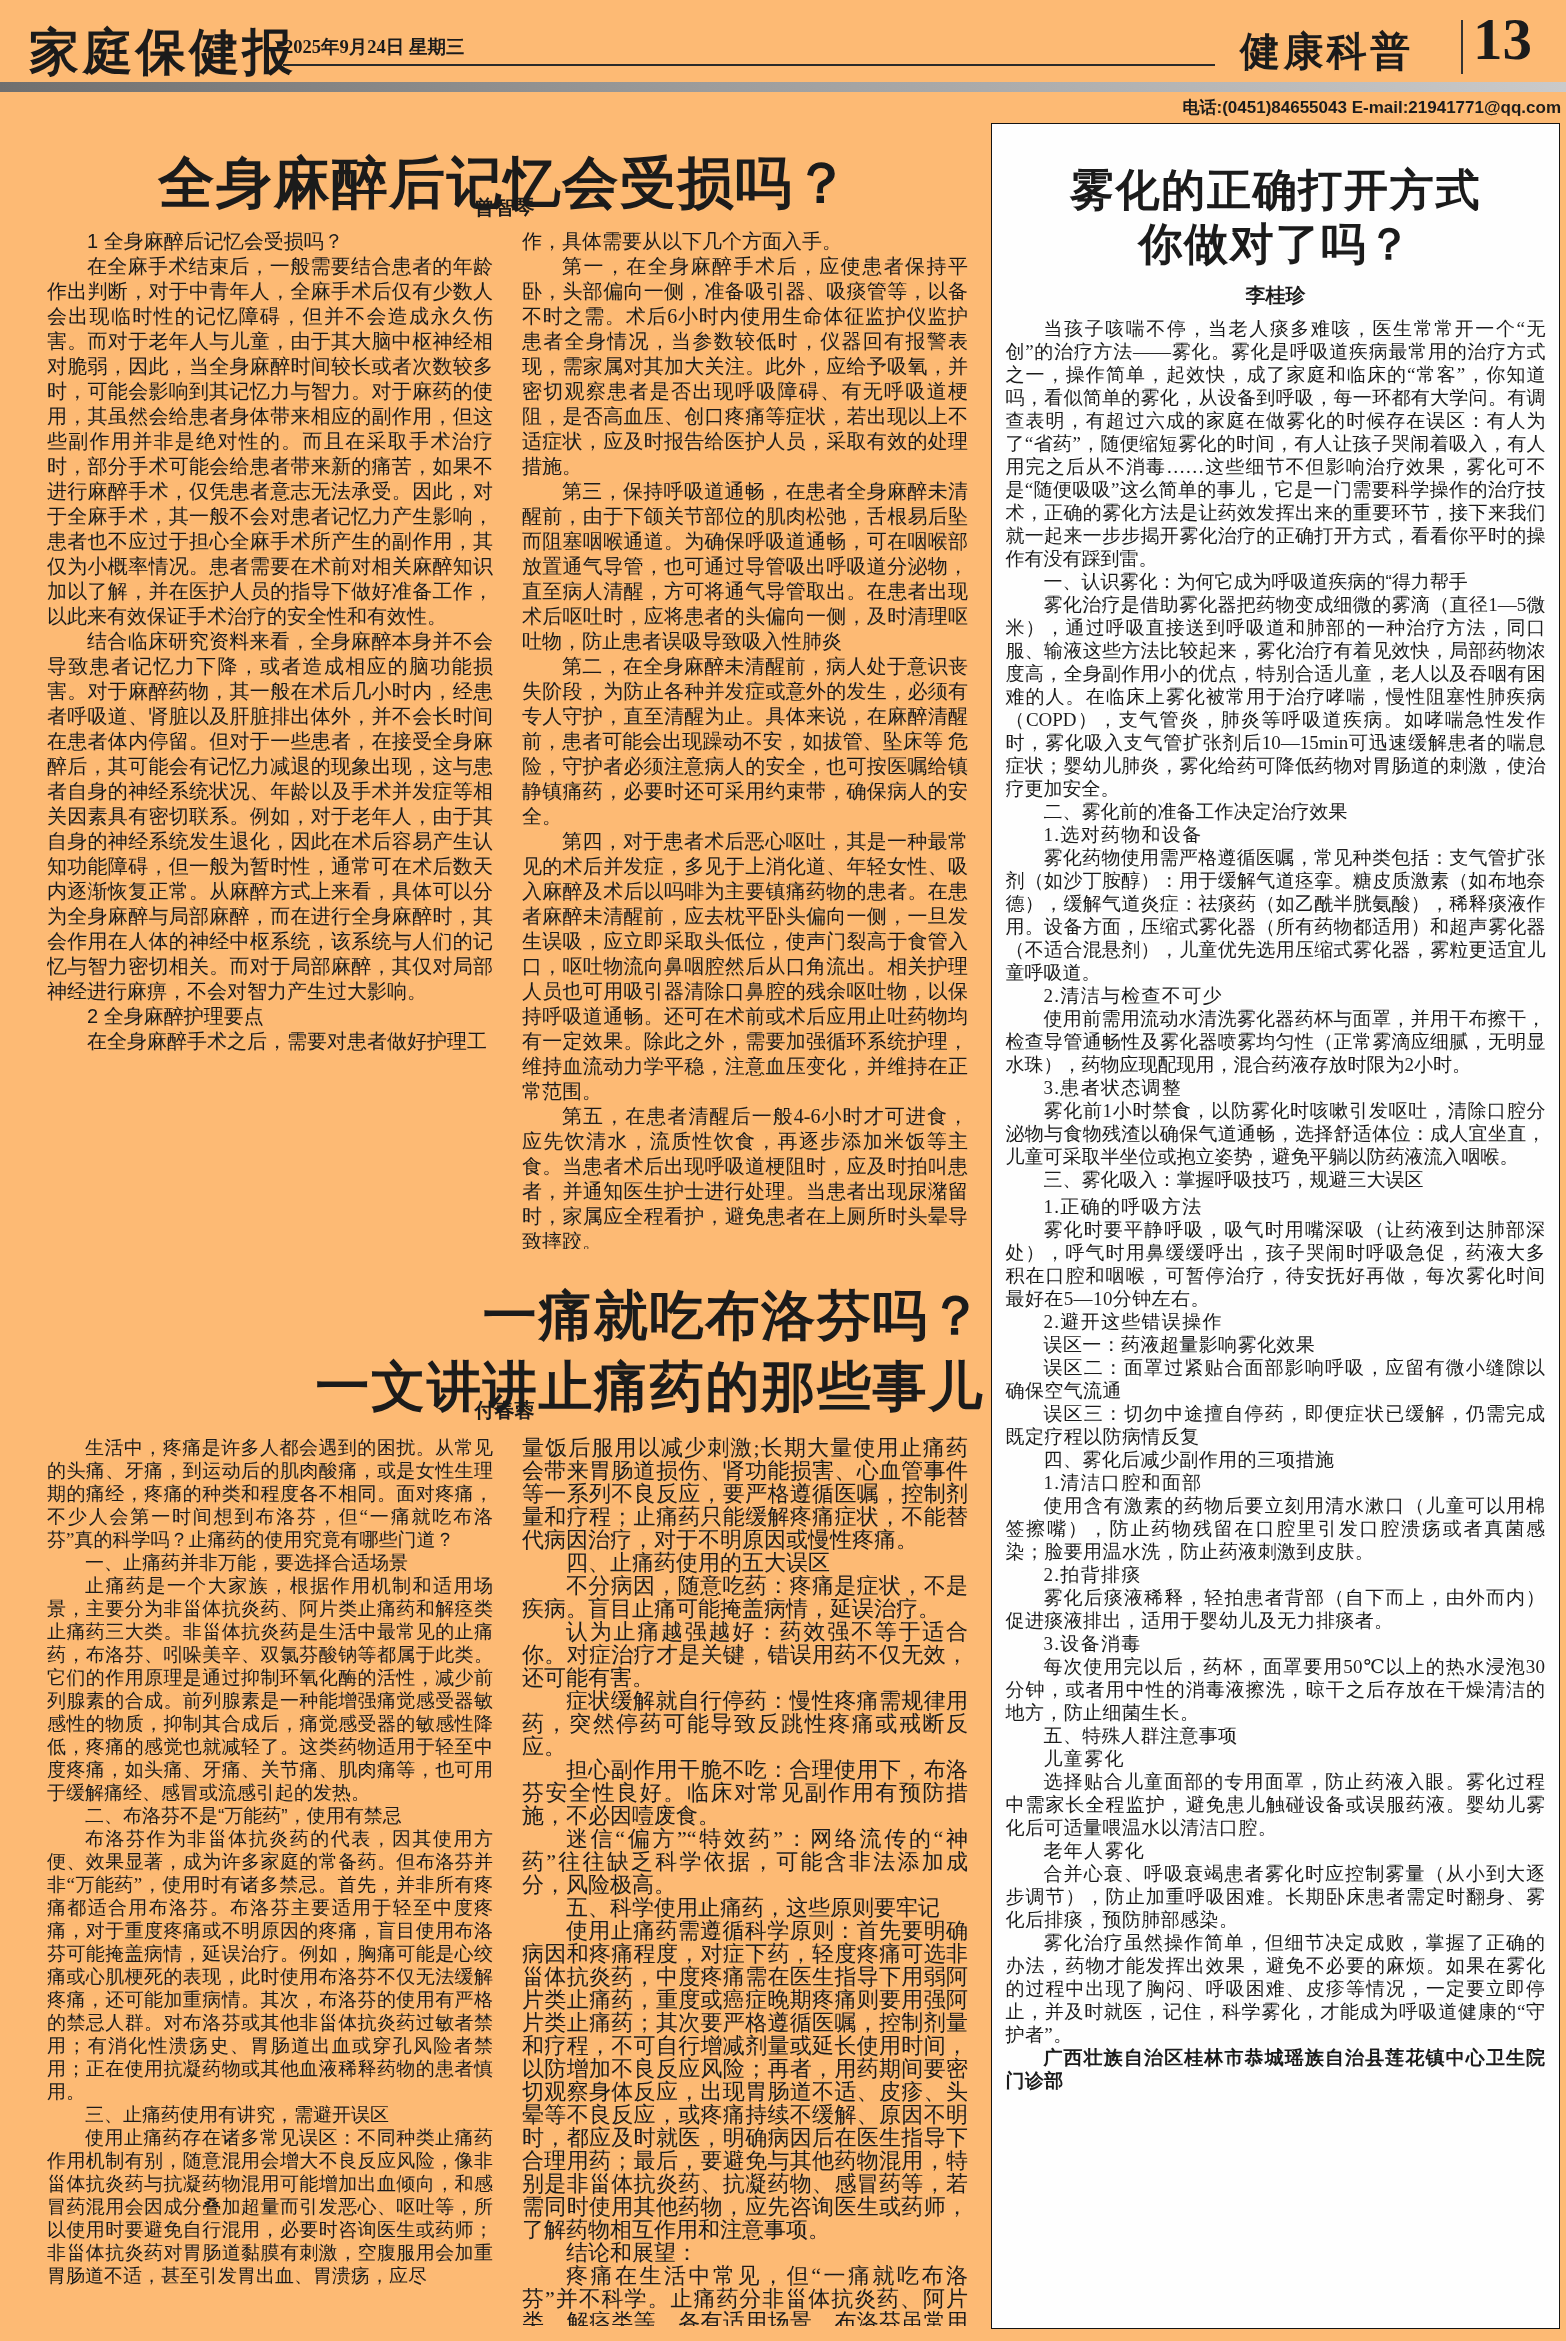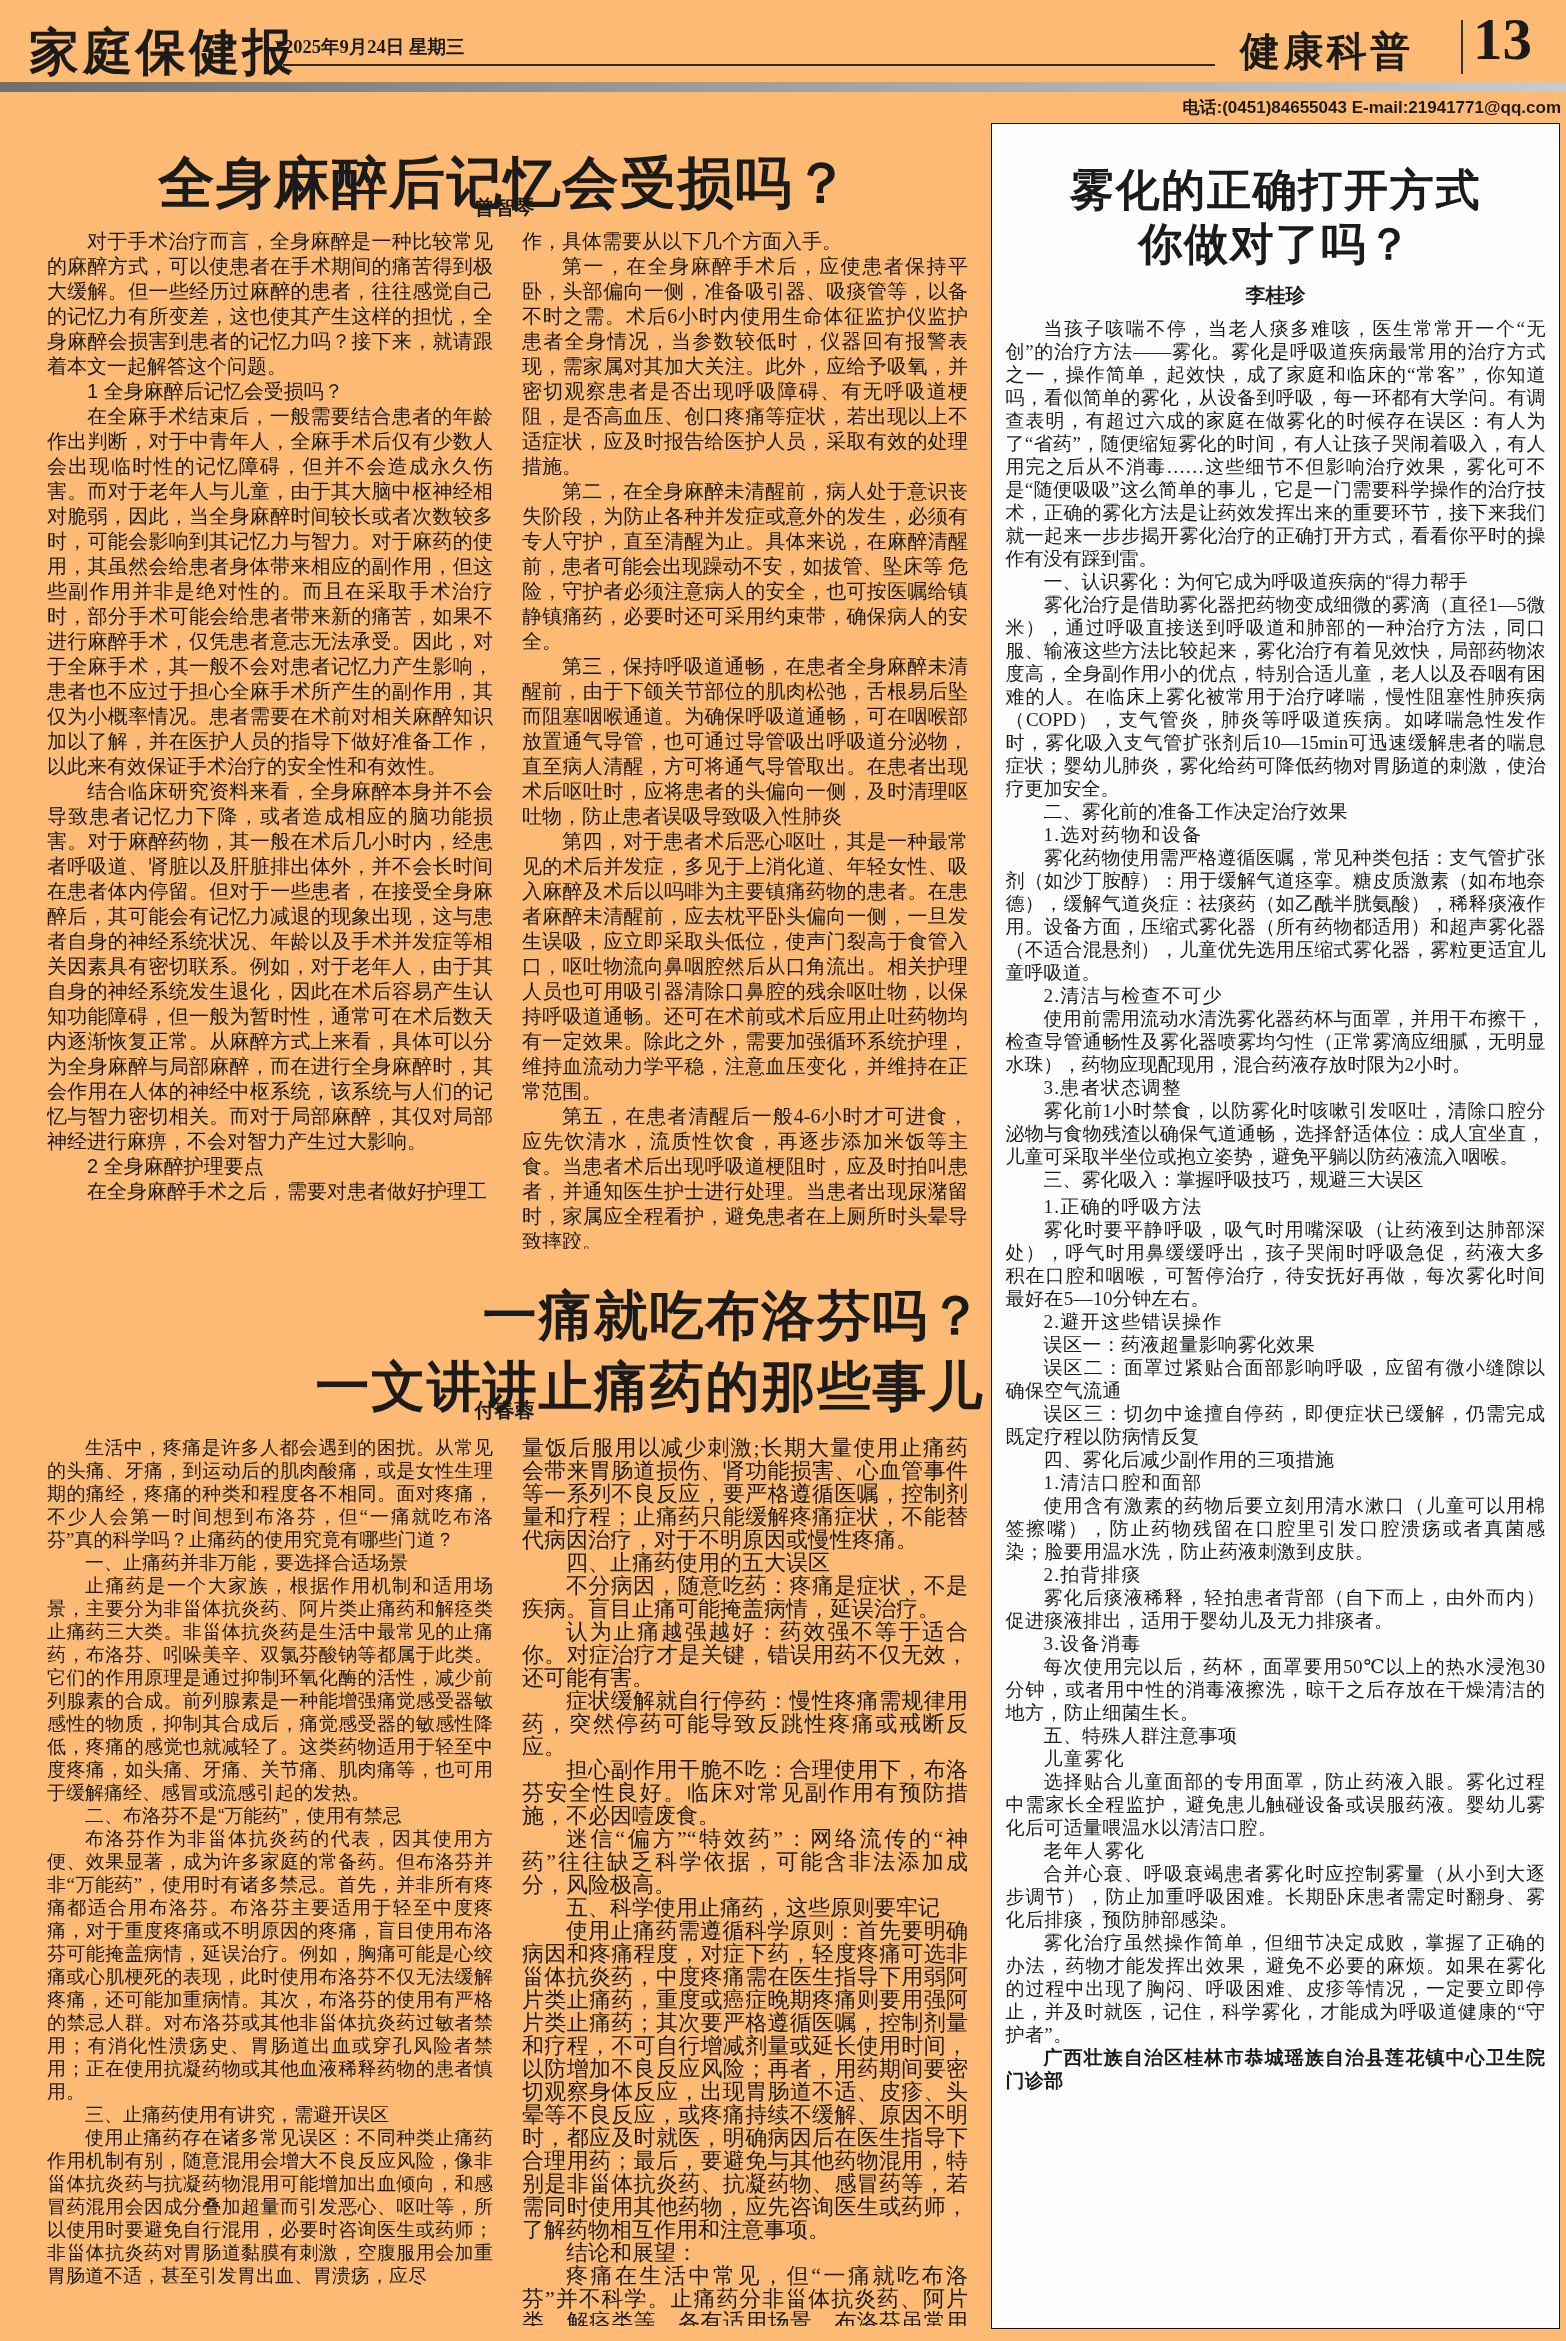--- a/index.html
+++ b/index.html
@@ -70,7 +70,6 @@
     <h1 class="a1-title">全身麻醉后记忆会受损吗？</h1>
     <div class="a1-author">曾智琴</div>
     <div class="textcol a1-col1">
-        <div class="blk blk-p">对于手术治疗而言，全身麻醉是一种比较常见的麻醉方式，可以使患者在手术期间的痛苦得到极大缓解。但一些经历过麻醉的患者，往往感觉自己的记忆力有所变差，这也使其产生这样的担忧，全身麻醉会损害到患者的记忆力吗？接下来，就请跟着本文一起解答这个问题。</div>
         <div class="blk blk-h">1 全身麻醉后记忆会受损吗？</div>
         <div class="blk blk-p">在全麻手术结束后，一般需要结合患者的年龄作出判断，对于中青年人，全麻手术后仅有少数人会出现临时性的记忆障碍，但并不会造成永久伤害。而对于老年人与儿童，由于其大脑中枢神经相对脆弱，因此，当全身麻醉时间较长或者次数较多时，可能会影响到其记忆力与智力。对于麻药的使用，其虽然会给患者身体带来相应的副作用，但这些副作用并非是绝对性的。而且在采取手术治疗时，部分手术可能会给患者带来新的痛苦，如果不进行麻醉手术，仅凭患者意志无法承受。因此，对于全麻手术，其一般不会对患者记忆力产生影响，患者也不应过于担心全麻手术所产生的副作用，其仅为小概率情况。患者需要在术前对相关麻醉知识加以了解，并在医护人员的指导下做好准备工作，以此来有效保证手术治疗的安全性和有效性。</div>
         <div class="blk blk-p">结合临床研究资料来看，全身麻醉本身并不会导致患者记忆力下降，或者造成相应的脑功能损害。对于麻醉药物，其一般在术后几小时内，经患者呼吸道、肾脏以及肝脏排出体外，并不会长时间在患者体内停留。但对于一些患者，在接受全身麻醉后，其可能会有记忆力减退的现象出现，这与患者自身的神经系统状况、年龄以及手术并发症等相关因素具有密切联系。例如，对于老年人，由于其自身的神经系统发生退化，因此在术后容易产生认知功能障碍，但一般为暂时性，通常可在术后数天内逐渐恢复正常。从麻醉方式上来看，具体可以分为全身麻醉与局部麻醉，而在进行全身麻醉时，其会作用在人体的神经中枢系统，该系统与人们的记忆与智力密切相关。而对于局部麻醉，其仅对局部神经进行麻痹，不会对智力产生过大影响。</div>

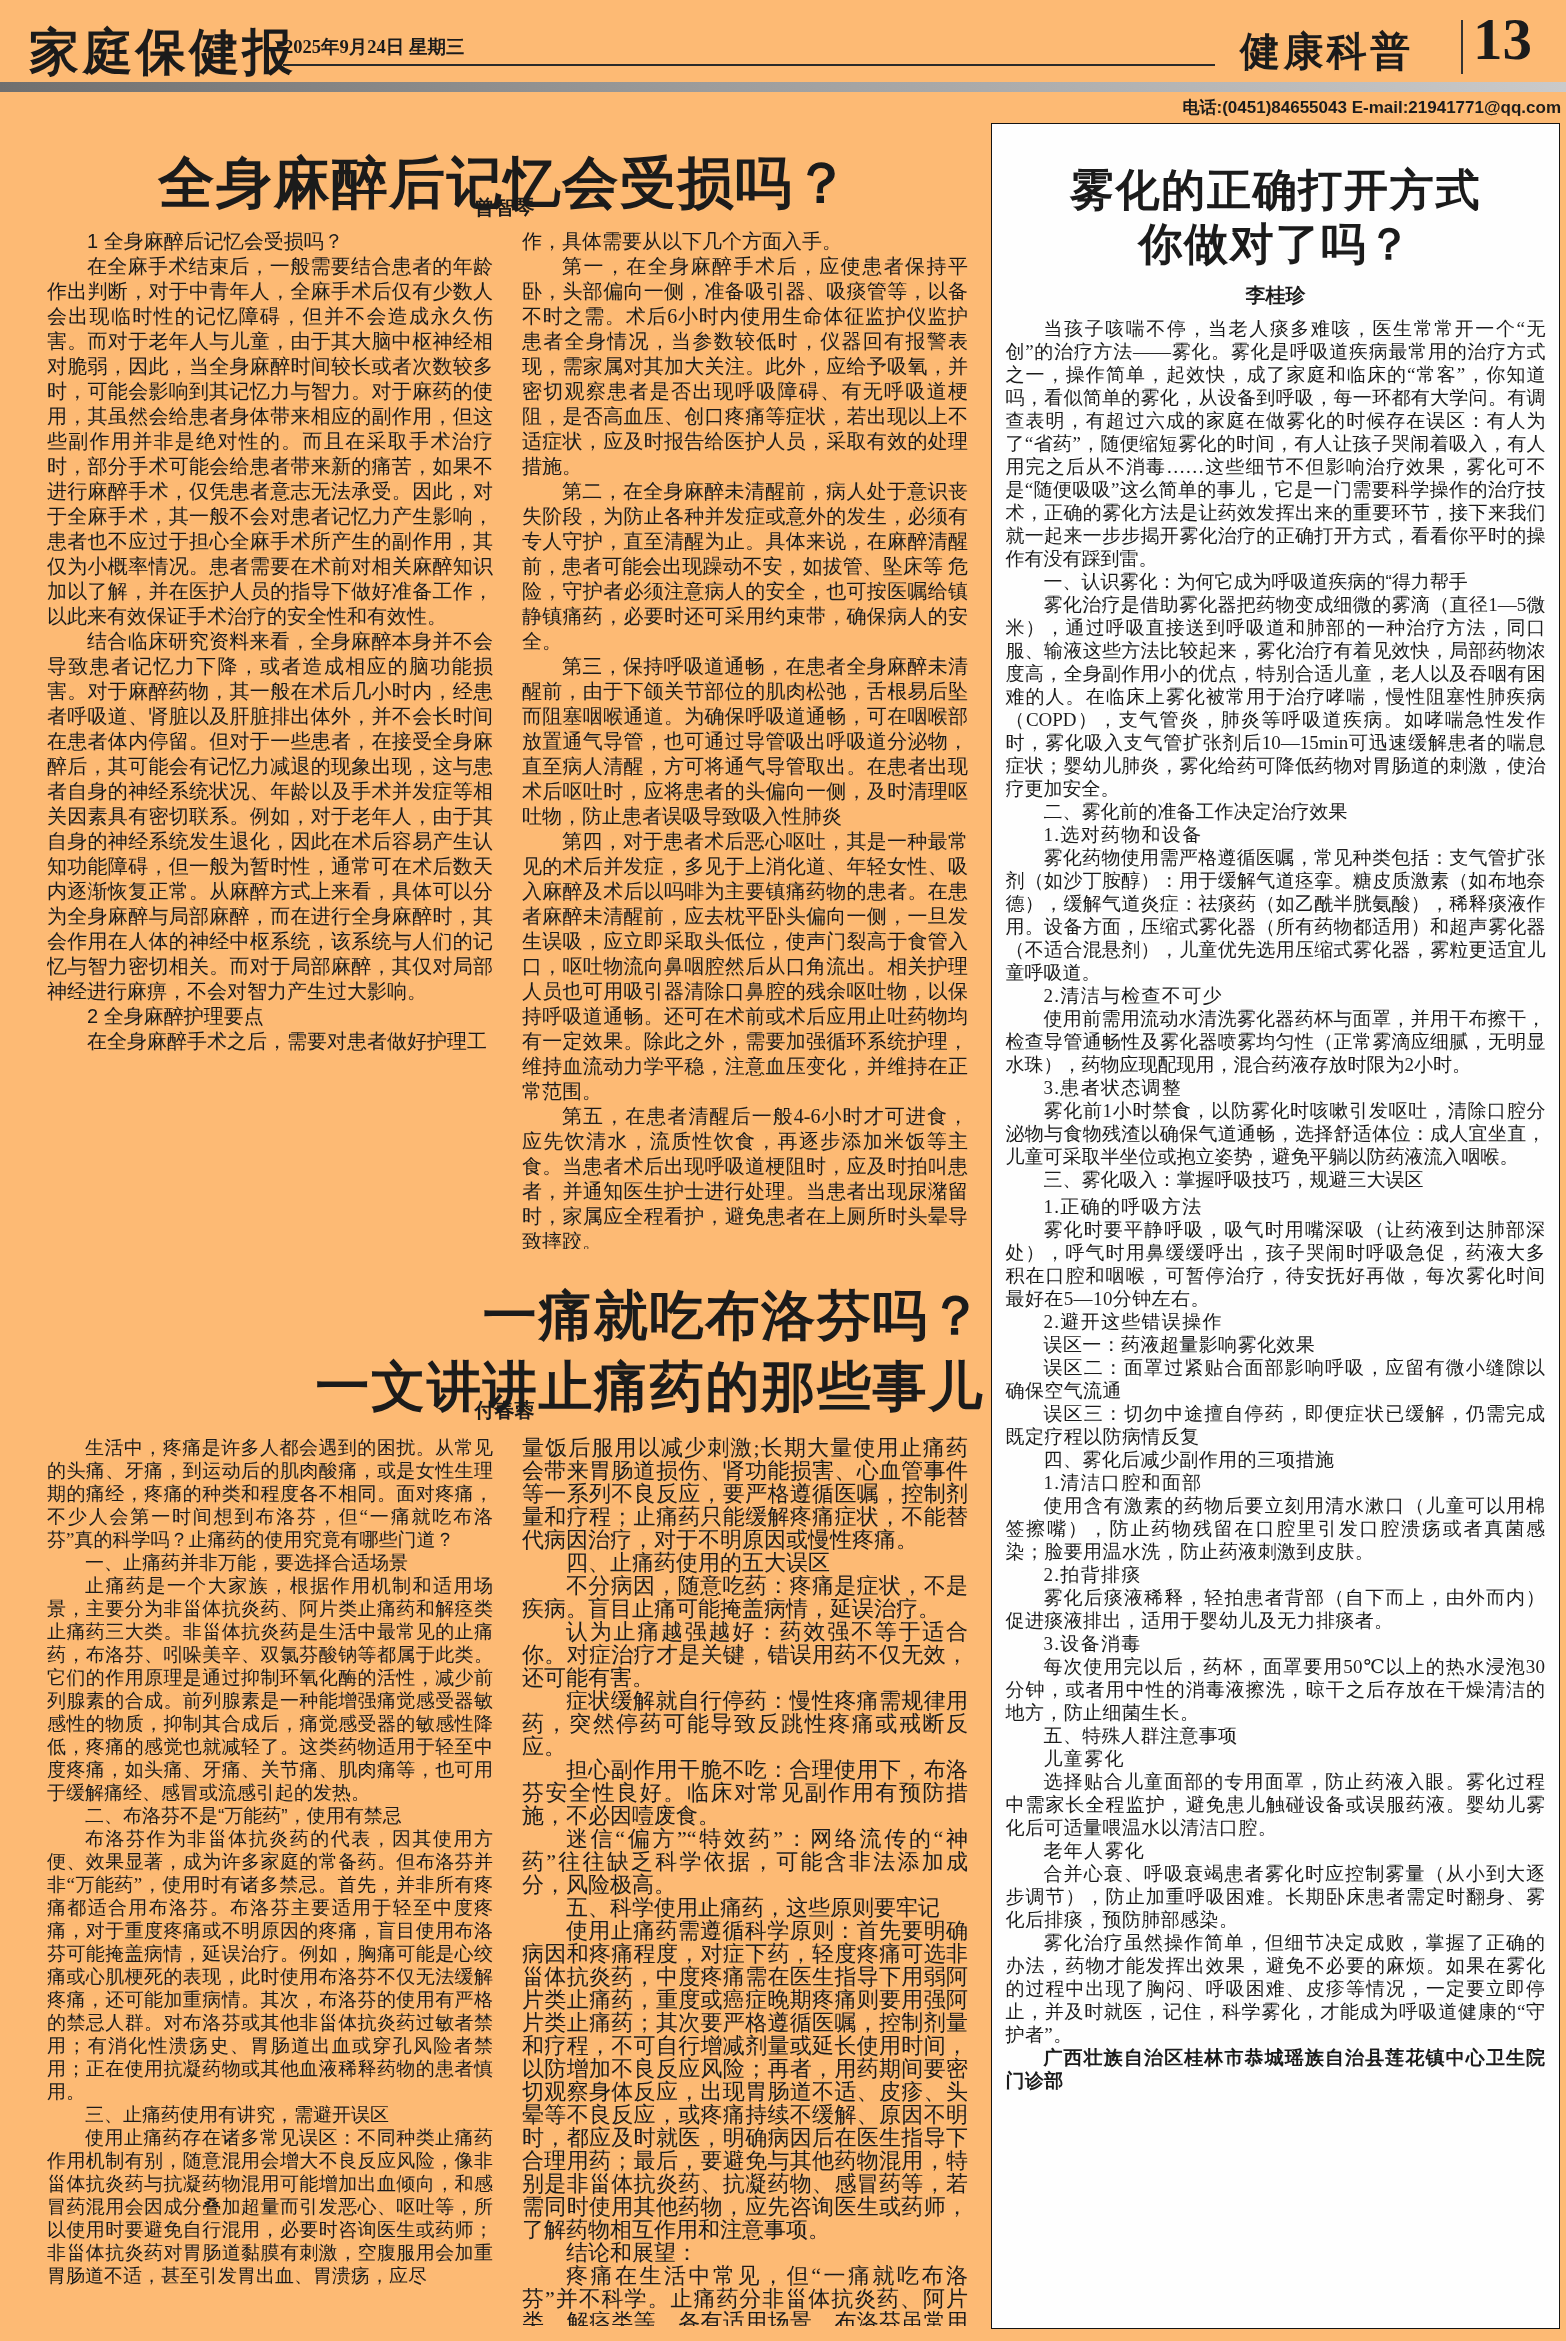--- a/index.html
+++ b/index.html
@@ -79,8 +79,8 @@
     <div class="textcol a1-col2">
         <div class="blk blk-cont">作，具体需要从以下几个方面入手。</div>
         <div class="blk blk-p">第一，在全身麻醉手术后，应使患者保持平卧，头部偏向一侧，准备吸引器、吸痰管等，以备不时之需。术后6小时内使用生命体征监护仪监护患者全身情况，当参数较低时，仪器回有报警表现，需家属对其加大关注。此外，应给予吸氧，并密切观察患者是否出现呼吸障碍、有无呼吸道梗阻，是否高血压、创口疼痛等症状，若出现以上不适症状，应及时报告给医护人员，采取有效的处理措施。</div>
+        <div class="blk blk-p">第三，保持呼吸道通畅，在患者全身麻醉未清醒前，由于下颌关节部位的肌肉松弛，舌根易后坠而阻塞咽喉通道。为确保呼吸道通畅，可在咽喉部放置通气导管，也可通过导管吸出呼吸道分泌物，直至病人清醒，方可将通气导管取出。在患者出现术后呕吐时，应将患者的头偏向一侧，及时清理呕吐物，防止患者误吸导致吸入性肺炎</div>
         <div class="blk blk-p">第二，在全身麻醉未清醒前，病人处于意识丧失阶段，为防止各种并发症或意外的发生，必须有专人守护，直至清醒为止。具体来说，在麻醉清醒前，患者可能会出现躁动不安，如拔管、坠床等 危险，守护者必须注意病人的安全，也可按医嘱给镇静镇痛药，必要时还可采用约束带，确保病人的安全。</div>
-        <div class="blk blk-p">第三，保持呼吸道通畅，在患者全身麻醉未清醒前，由于下颌关节部位的肌肉松弛，舌根易后坠而阻塞咽喉通道。为确保呼吸道通畅，可在咽喉部放置通气导管，也可通过导管吸出呼吸道分泌物，直至病人清醒，方可将通气导管取出。在患者出现术后呕吐时，应将患者的头偏向一侧，及时清理呕吐物，防止患者误吸导致吸入性肺炎</div>
         <div class="blk blk-p">第四，对于患者术后恶心呕吐，其是一种最常见的术后并发症，多见于上消化道、年轻女性、吸入麻醉及术后以吗啡为主要镇痛药物的患者。在患者麻醉未清醒前，应去枕平卧头偏向一侧，一旦发生误吸，应立即采取头低位，使声门裂高于食管入口，呕吐物流向鼻咽腔然后从口角流出。相关护理人员也可用吸引器清除口鼻腔的残余呕吐物，以保持呼吸道通畅。还可在术前或术后应用止吐药物均有一定效果。除此之外，需要加强循环系统护理，维持血流动力学平稳，注意血压变化，并维持在正常范围。</div>
         <div class="blk blk-p">第五，在患者清醒后一般4-6小时才可进食，应先饮清水，流质性饮食，再逐步添加米饭等主食。当患者术后出现呼吸道梗阻时，应及时拍叫患者，并通知医生护士进行处理。当患者出现尿潴留时，家属应全程看护，避免患者在上厕所时头晕导致摔跤。</div>
         <div class="blk blk-sig">郴州市第一人民医院</div>

